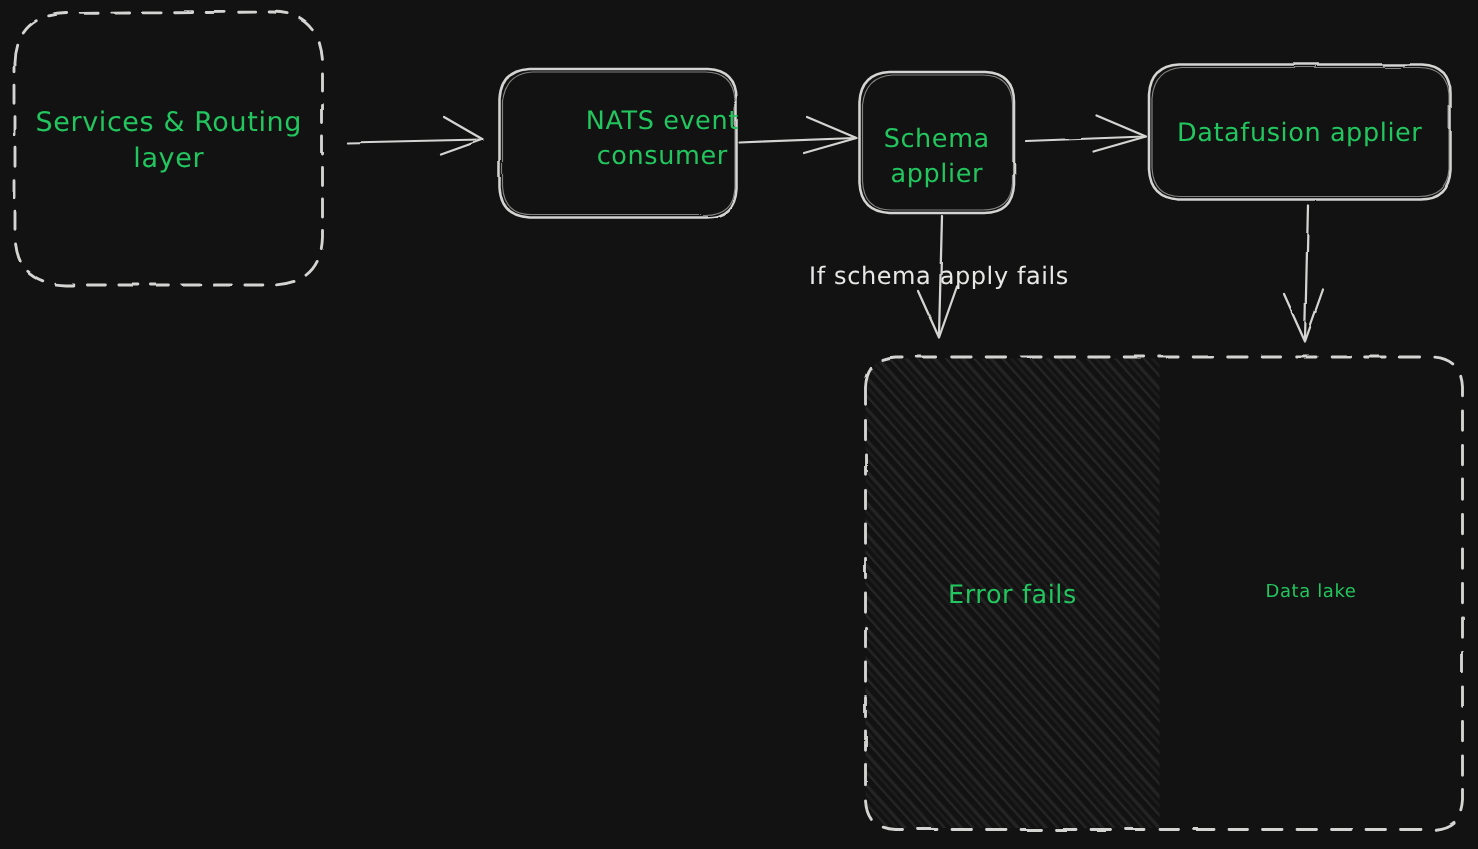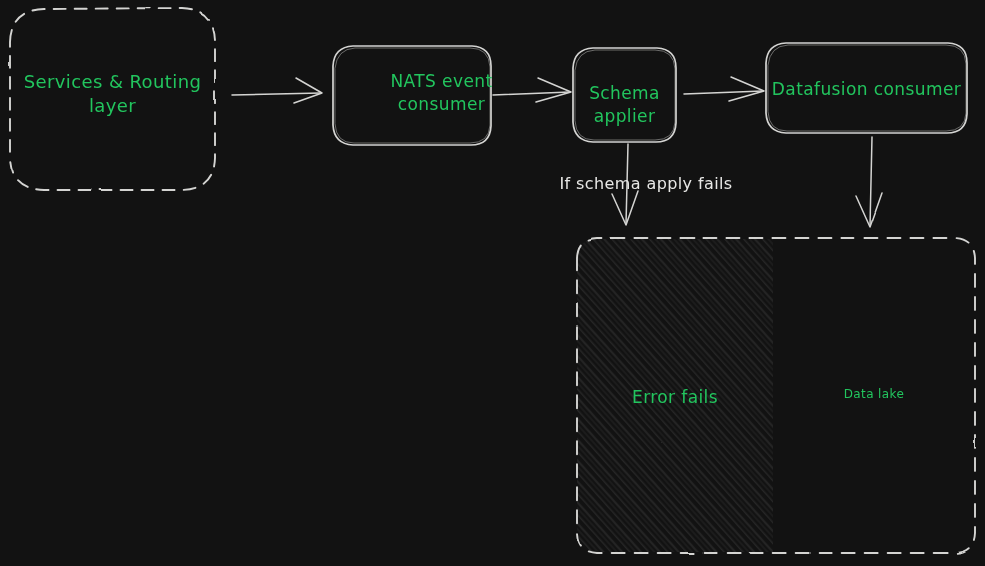--- a/index.html
+++ b/index.html
@@ -127,7 +127,7 @@
   <div class="node-label" style="left:573px; top:82px; width:103px; font-size:17px;">Schema
 applier</div>
 
-  <div class="node-label" style="left:766px; top:78px; width:201px; font-size:17px;">Datafusion consumer</div>
+  <div class="node-label" style="left:766px; top:78px; width:201px; font-size:17px;">Datafusion applier</div>
 
   <div class="node-label" style="left:577px; top:386px; width:196px; font-size:17px;">Error fails</div>
 

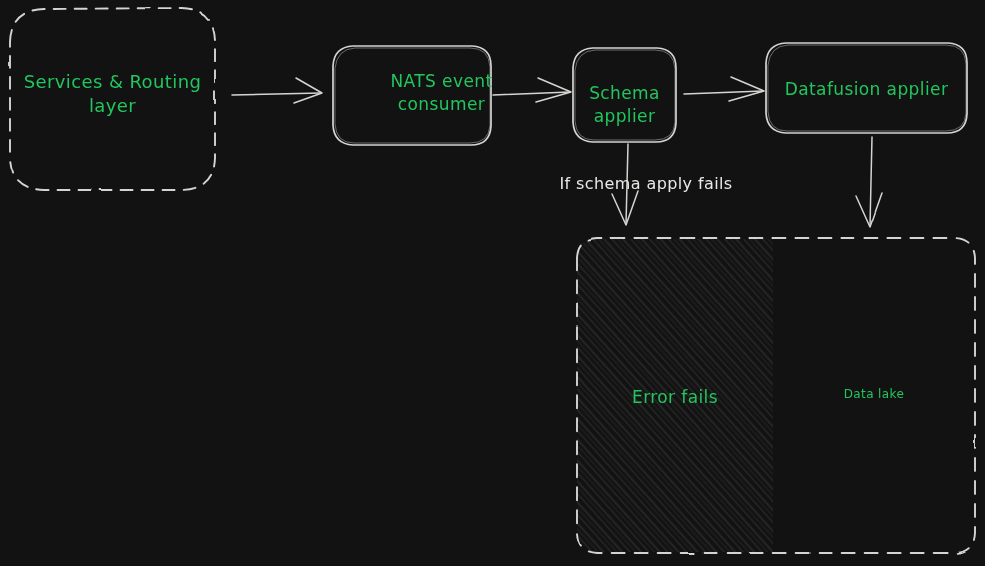--- a/index.html
+++ b/index.html
@@ -133,7 +133,7 @@
 
   <div class="node-label" style="left:773px; top:386px; width:202px; font-size:12px;">Data lake</div>
 
-  <div class="edge-label" style="left:526px; top:174px; width:240px;">If schema apply fails</div>
+  <div class="edge-label" style="left:506px; top:174px; width:240px;">If schema apply fails</div>
 
   <div class="hit" style="left:10px; top:8px; width:205px; height:182px;"></div>
   <div class="hit" style="left:333px; top:46px; width:158px; height:99px;"></div>

